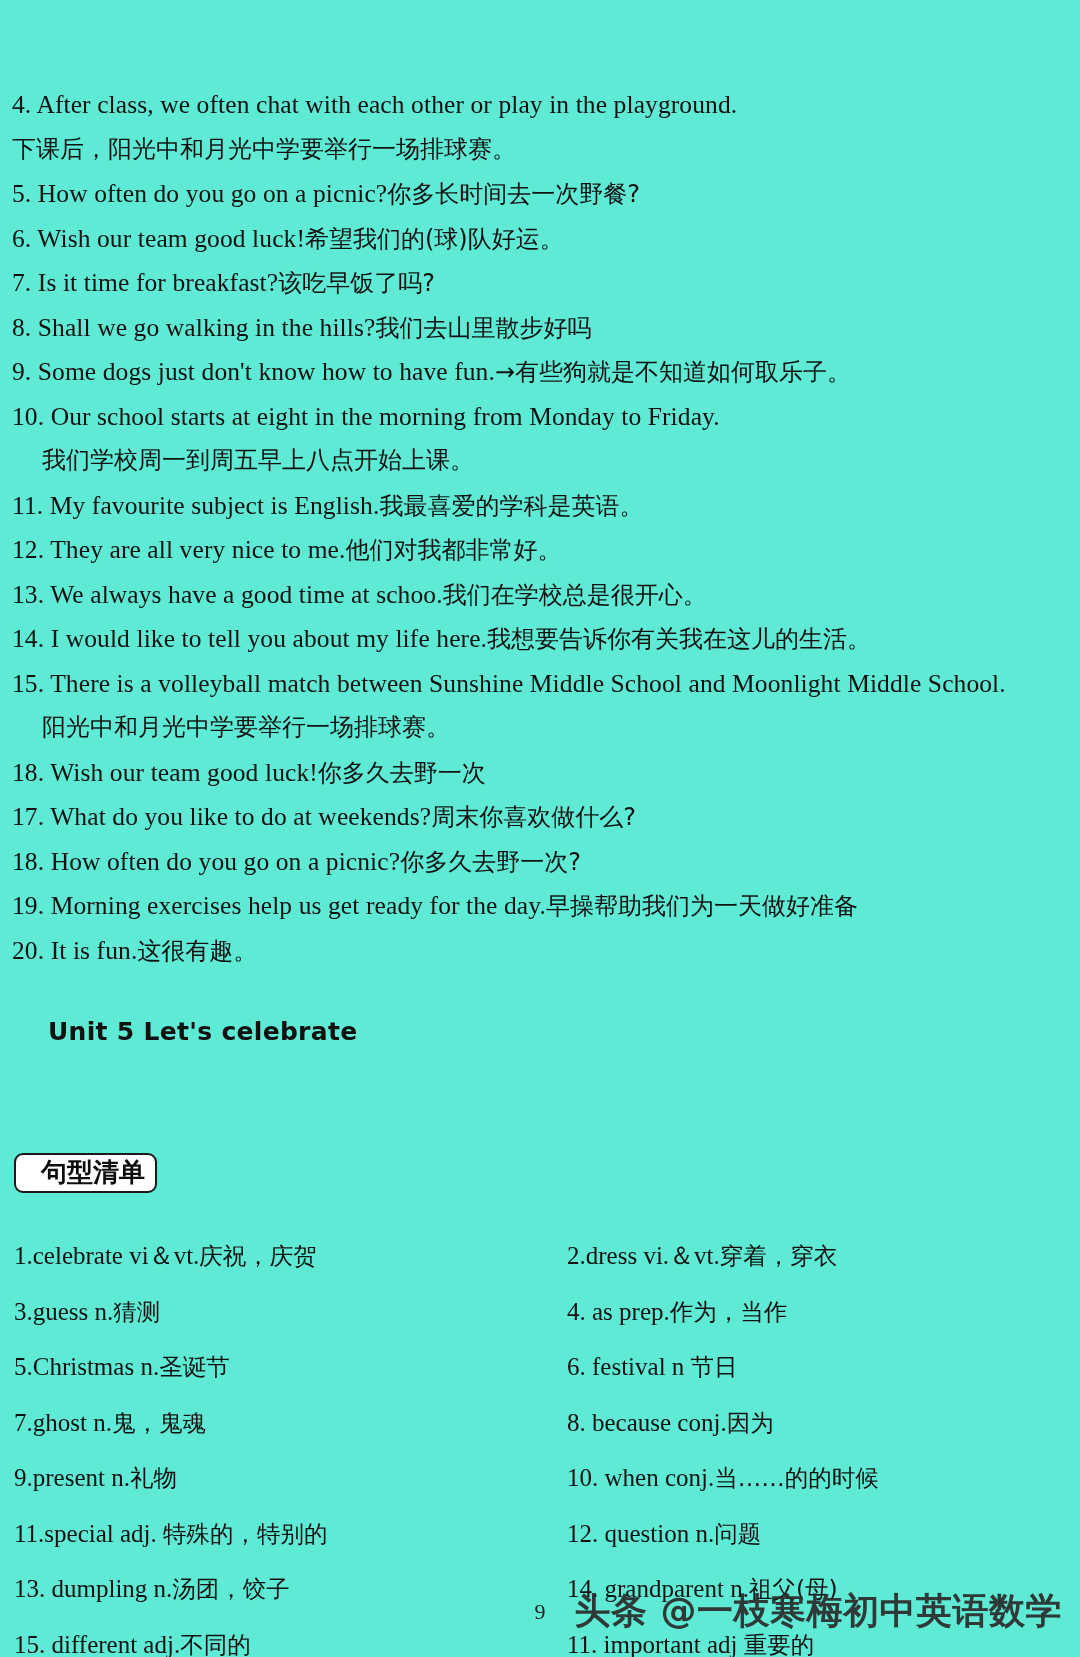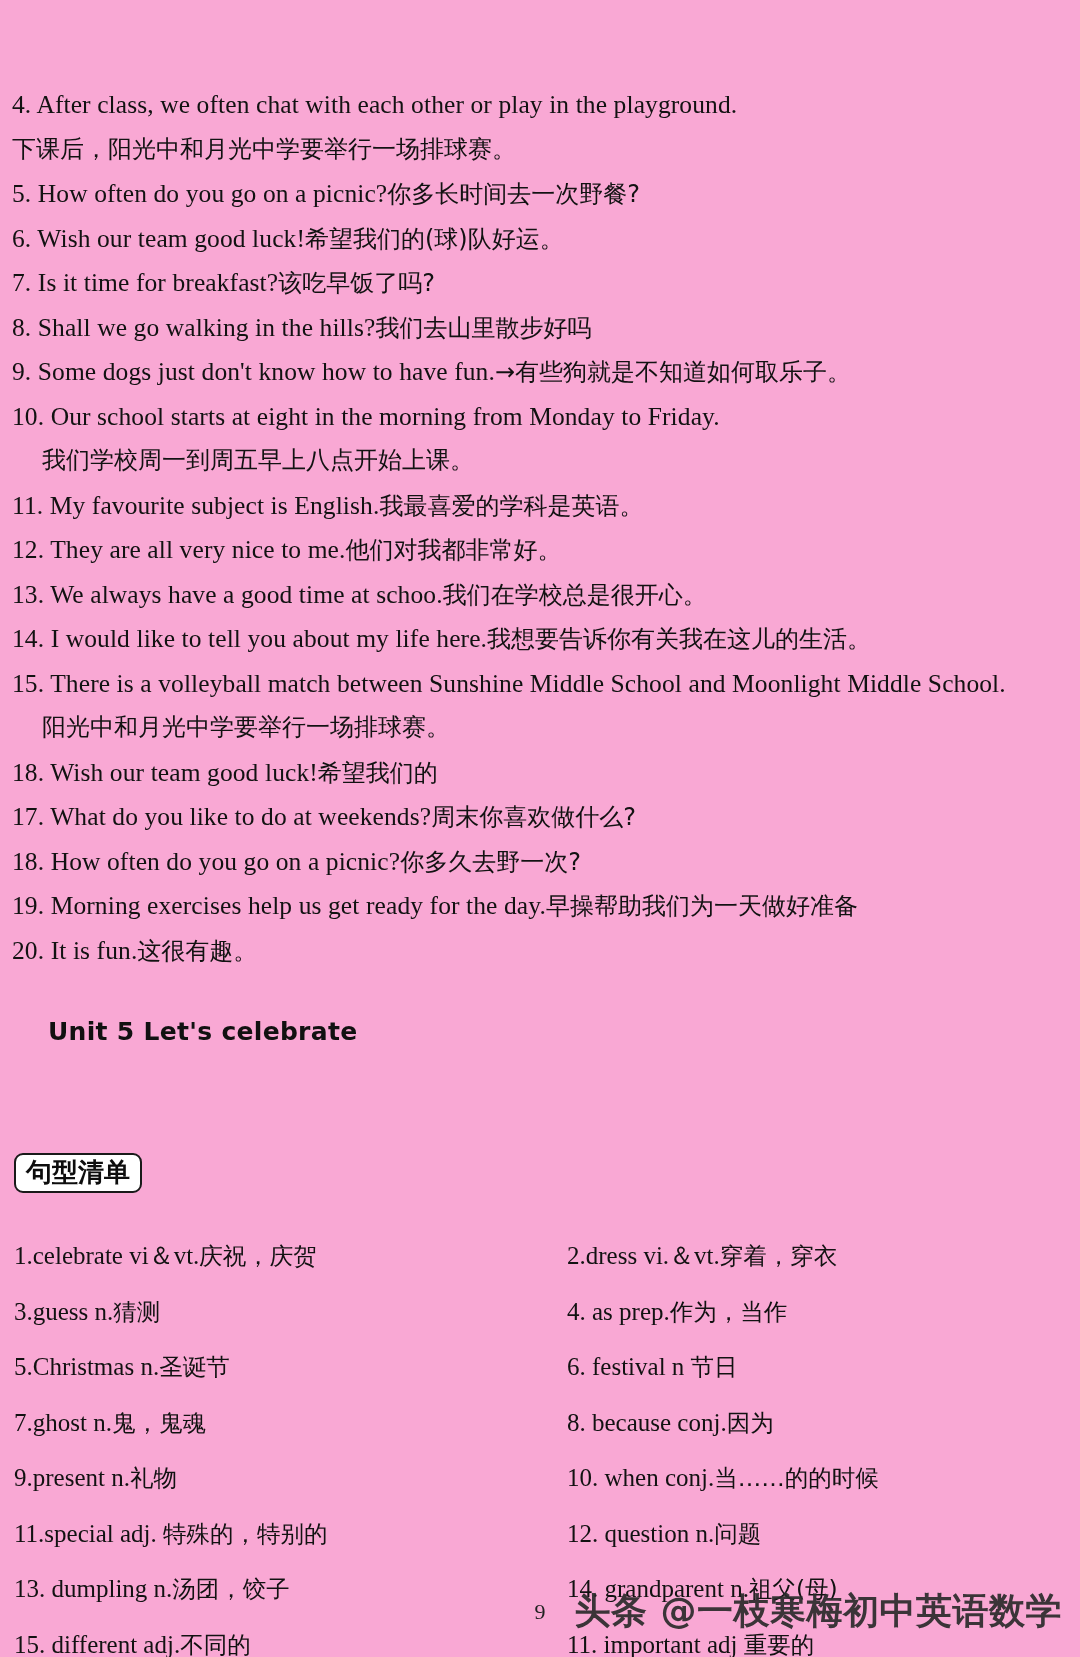--- a/index.html
+++ b/index.html
@@ -11,7 +11,7 @@
     position: relative;
     width: 1080px;
     height: 1657px;
-    background: #f9a8d4;
+    background: #5eead4;
     overflow: hidden;
     font-family: "Liberation Serif", "DejaVu Serif", serif;
     color: #121212;

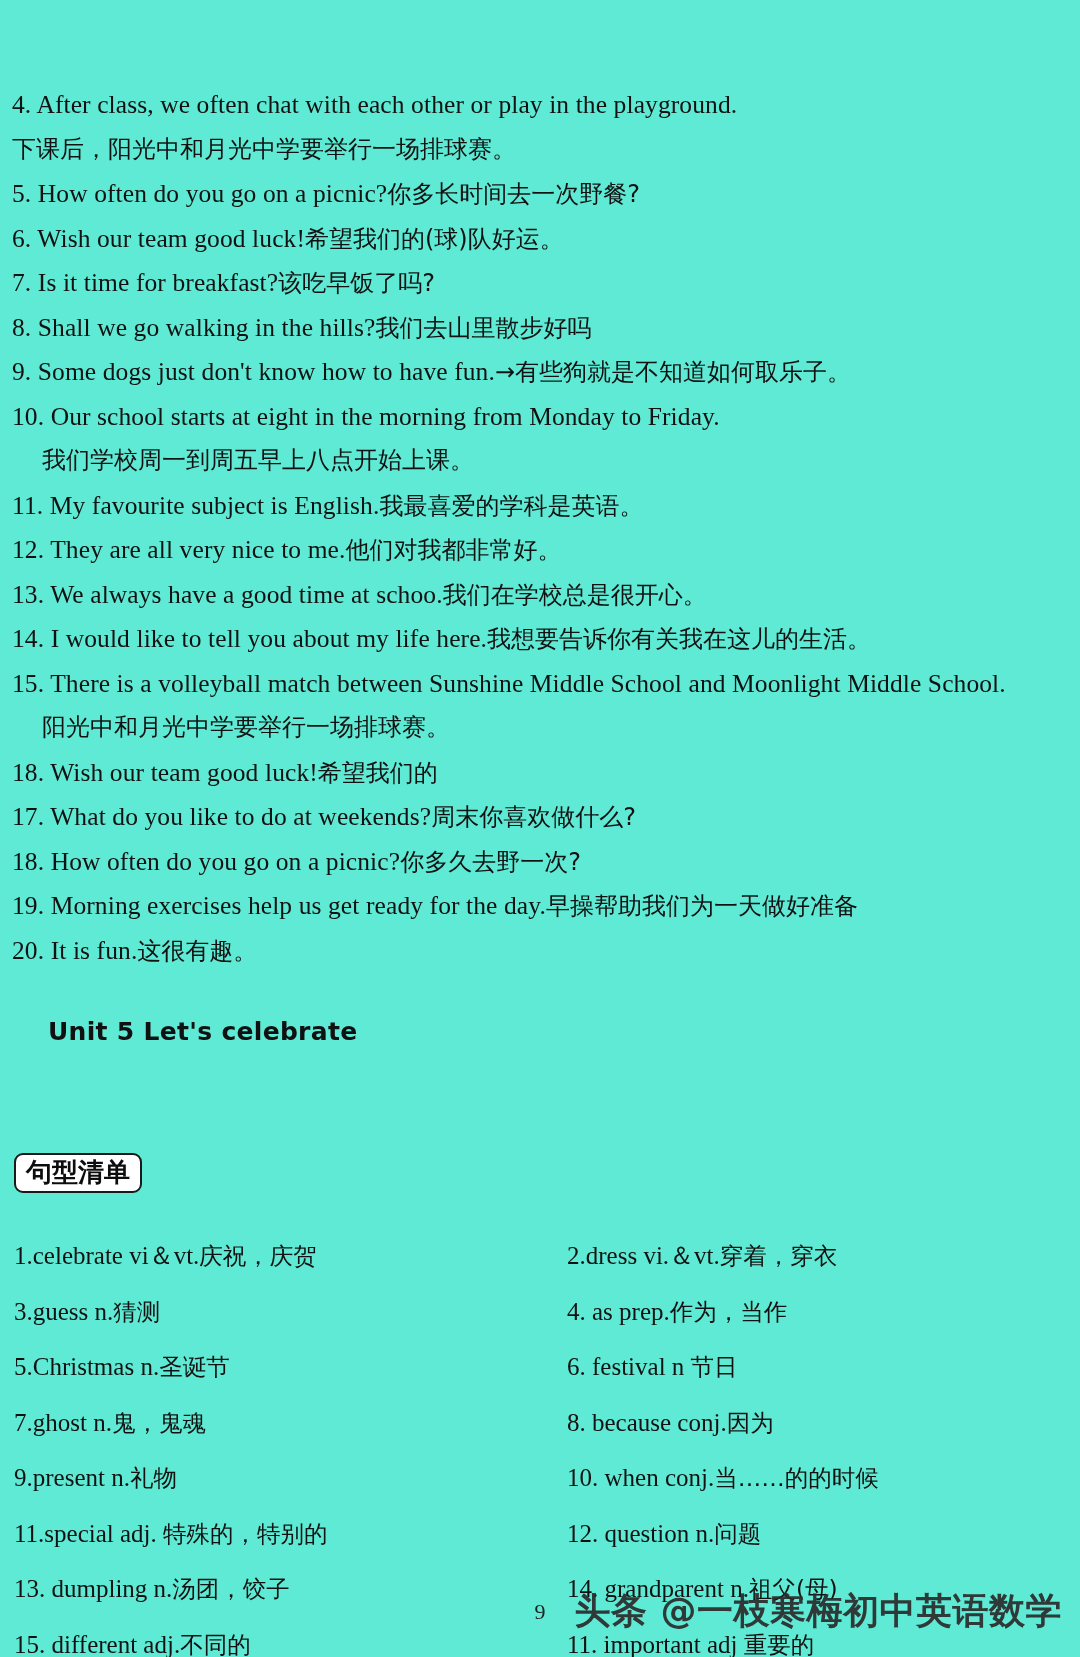--- a/index.html
+++ b/index.html
@@ -145,7 +145,7 @@
       <div class="sentence-row"><span>14. I would like to tell you about my life here.</span><span class="cn">我想要告诉你有关我在这儿的生活。</span></div>
       <div class="sentence-row"><span>15. There is a volleyball match between Sunshine Middle School and Moonlight Middle School.</span></div>
       <div class="sentence-row cn-line"><span class="cn">阳光中和月光中学要举行一场排球赛。</span></div>
-      <div class="sentence-row"><span>18. Wish our team good luck!</span><span class="cn">希望我们的</span></div>
+      <div class="sentence-row"><span>18. Wish our team good luck!</span><span class="cn">你多久去野一次</span></div>
       <div class="sentence-row"><span>17. What do you like to do at weekends?</span><span class="cn">周末你喜欢做什么?</span></div>
       <div class="sentence-row"><span>18. How often do you go on a picnic?</span><span class="cn">你多久去野一次?</span></div>
       <div class="sentence-row"><span>19. Morning exercises help us get ready for the day.</span><span class="cn">早操帮助我们为一天做好准备</span></div>

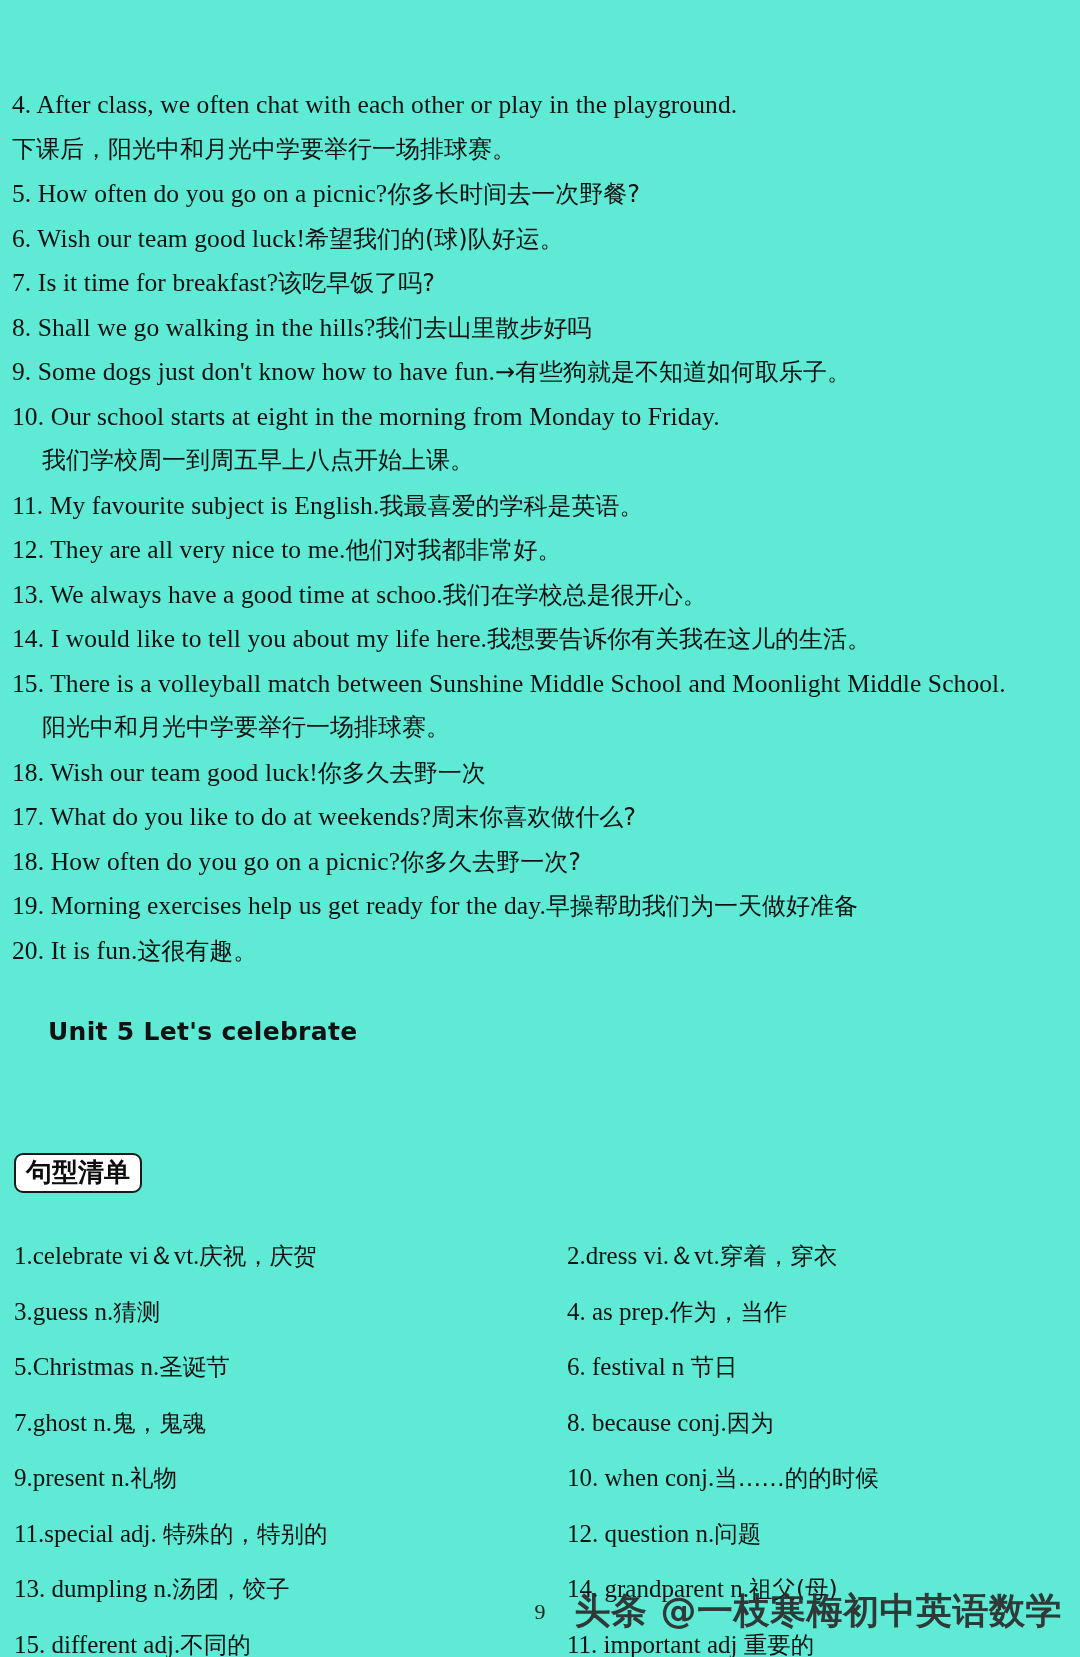--- a/index.html
+++ b/index.html
@@ -68,7 +68,7 @@
     top: 1153px;
     border: 2.2px solid #1a1a1a;
     border-radius: 9px;
-    padding: 3px 10px 5px 10px;
+    padding: 3px 10px 5px 25px;
     font-family: "DejaVu Sans", "Liberation Sans", sans-serif;
     font-weight: bold;
     font-size: 26px;

